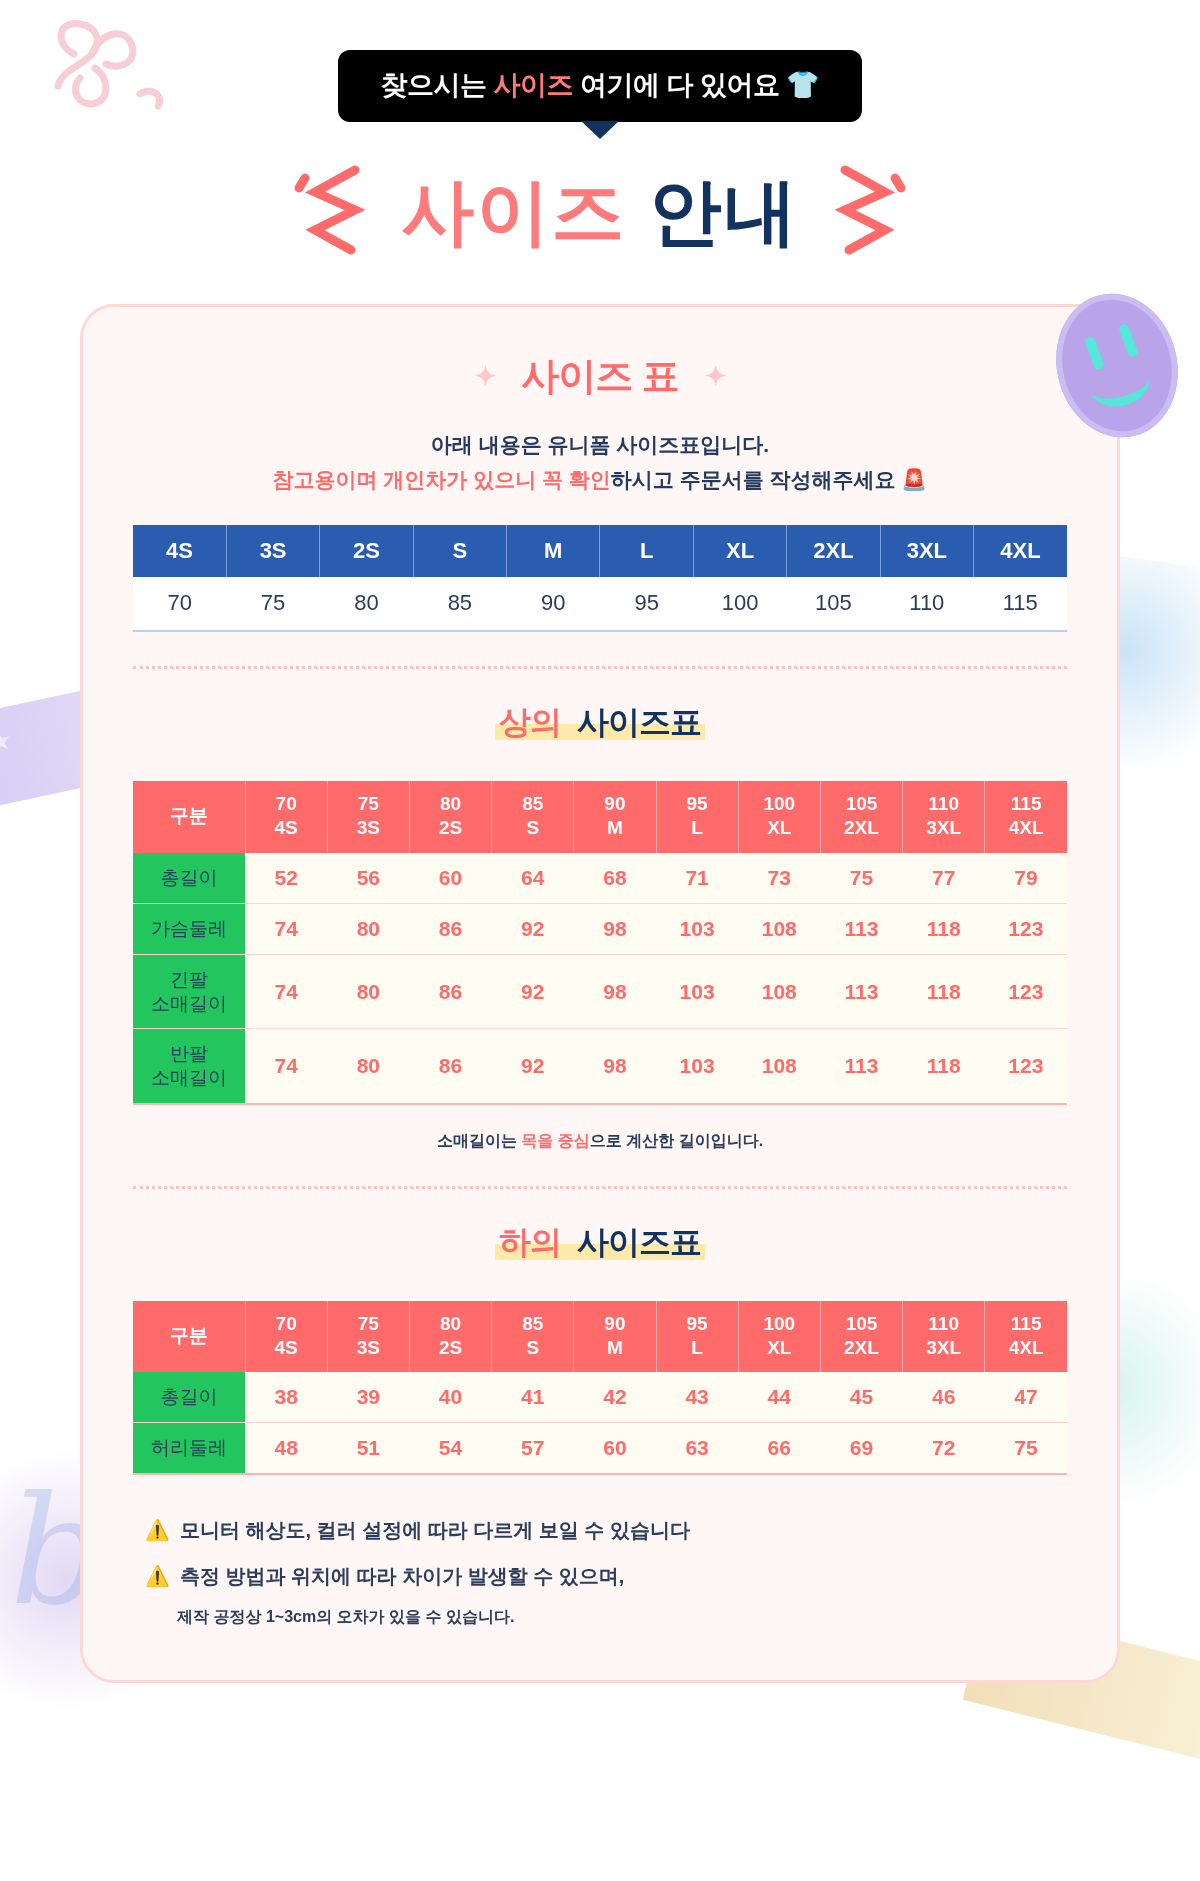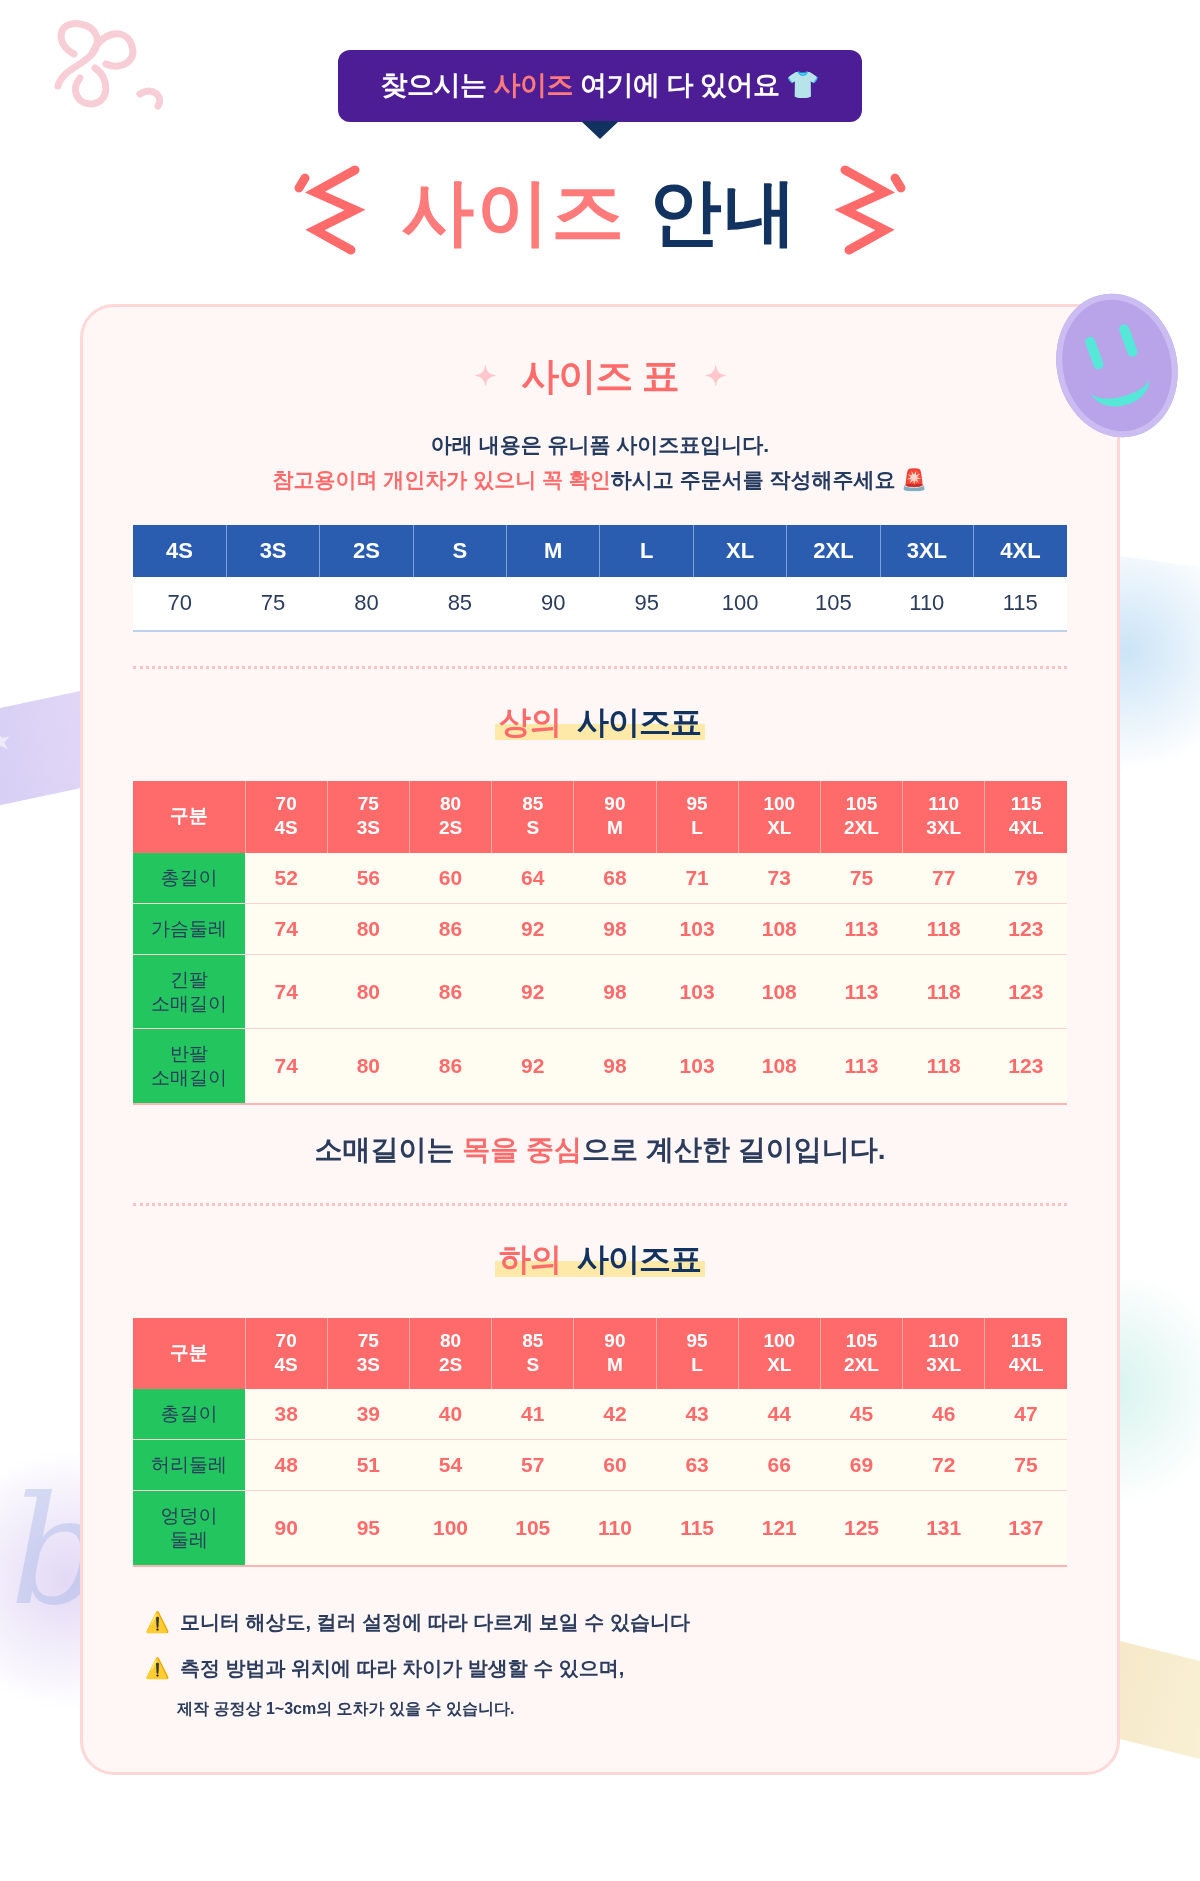--- a/index.html
+++ b/index.html
@@ -90,7 +90,7 @@
   .header { position: relative; z-index: 2; padding-top: 50px; text-align: center; }
   .ribbon {
     display: inline-block;
-    background: #4c1d95;
+    background: #000000;
     color: #ffffff;
     font-size: 27px;
     font-weight: bold;

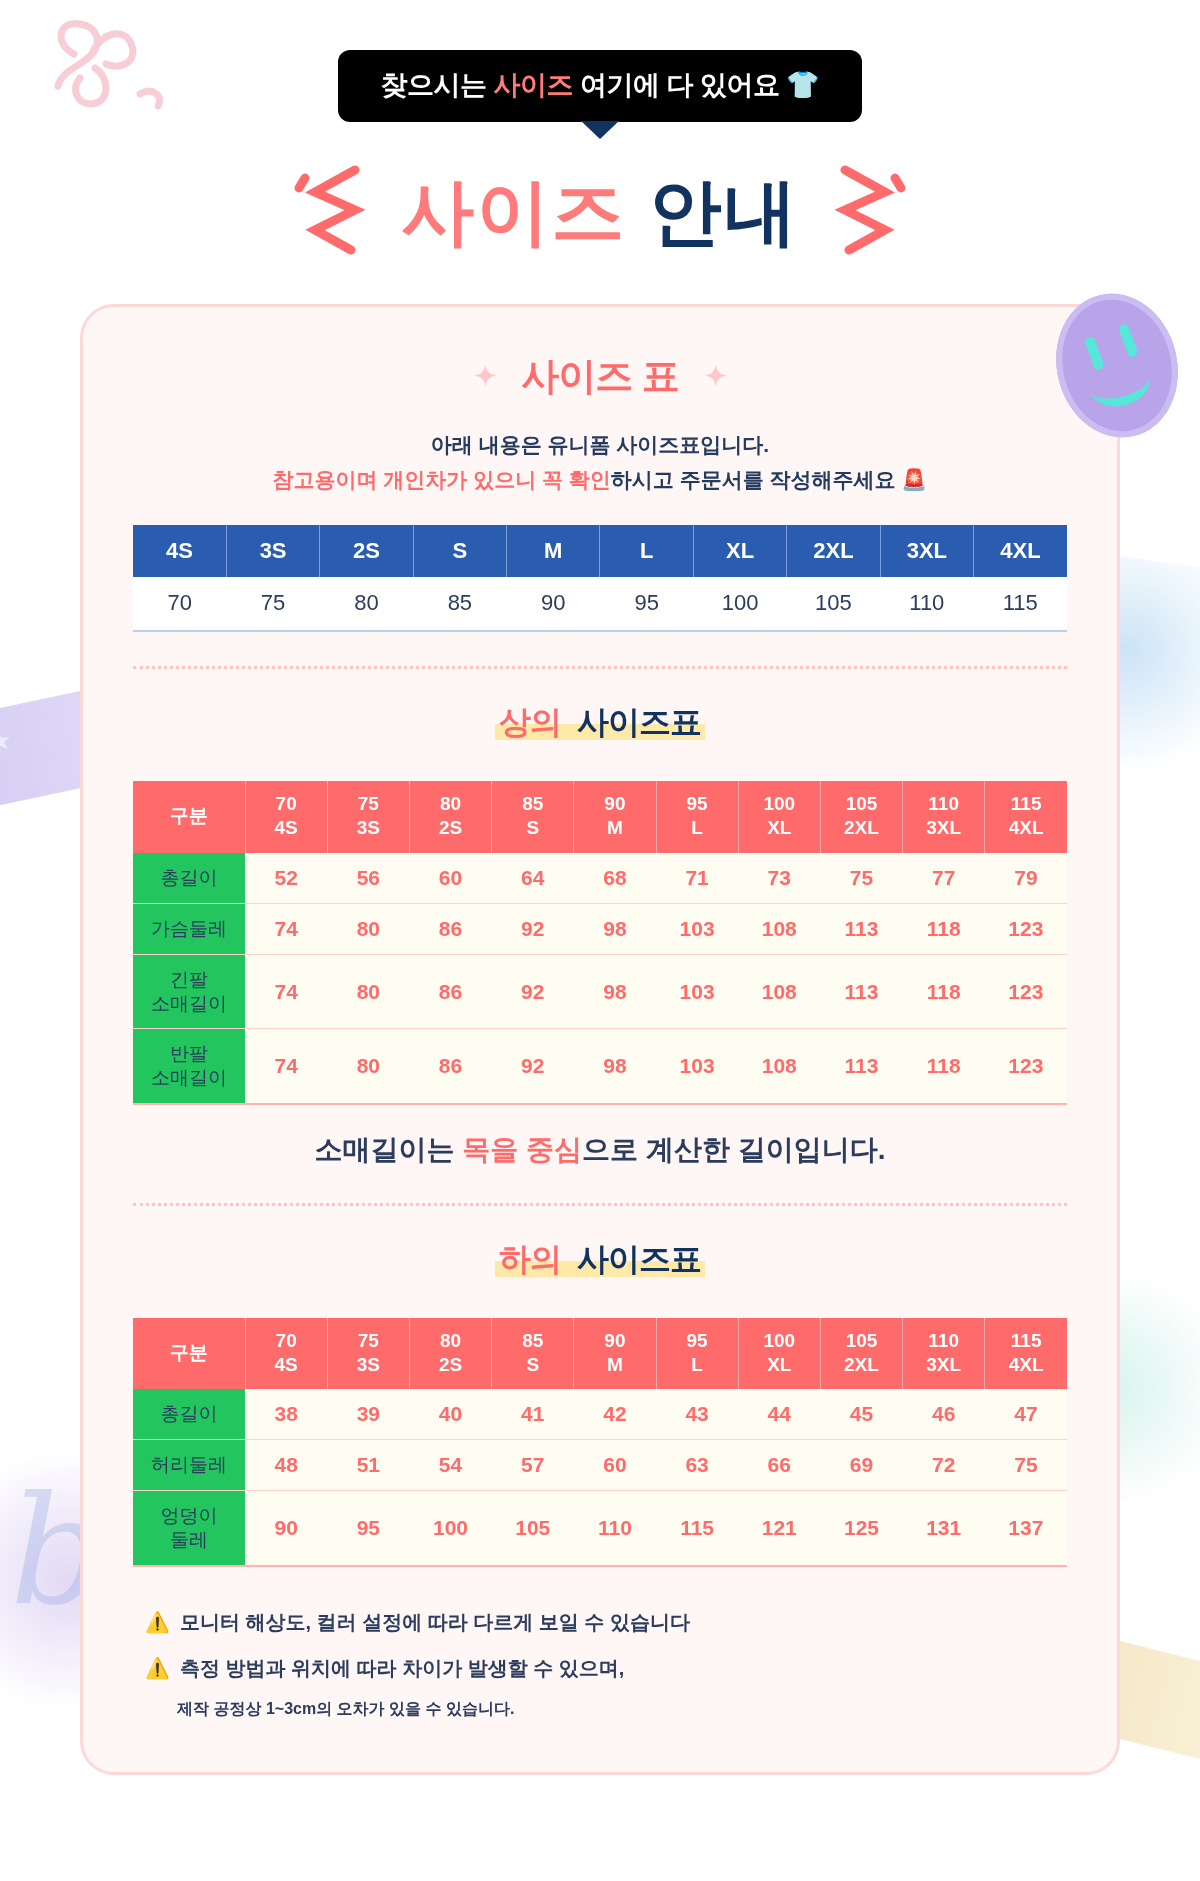--- a/index.html
+++ b/index.html
@@ -242,7 +242,7 @@
   .note-center {
     margin-top: 26px;
     text-align: center;
-    font-size: 28px;
+    font-size: 16px;
     color: #2b3c5c;
     font-weight: bold;
   }

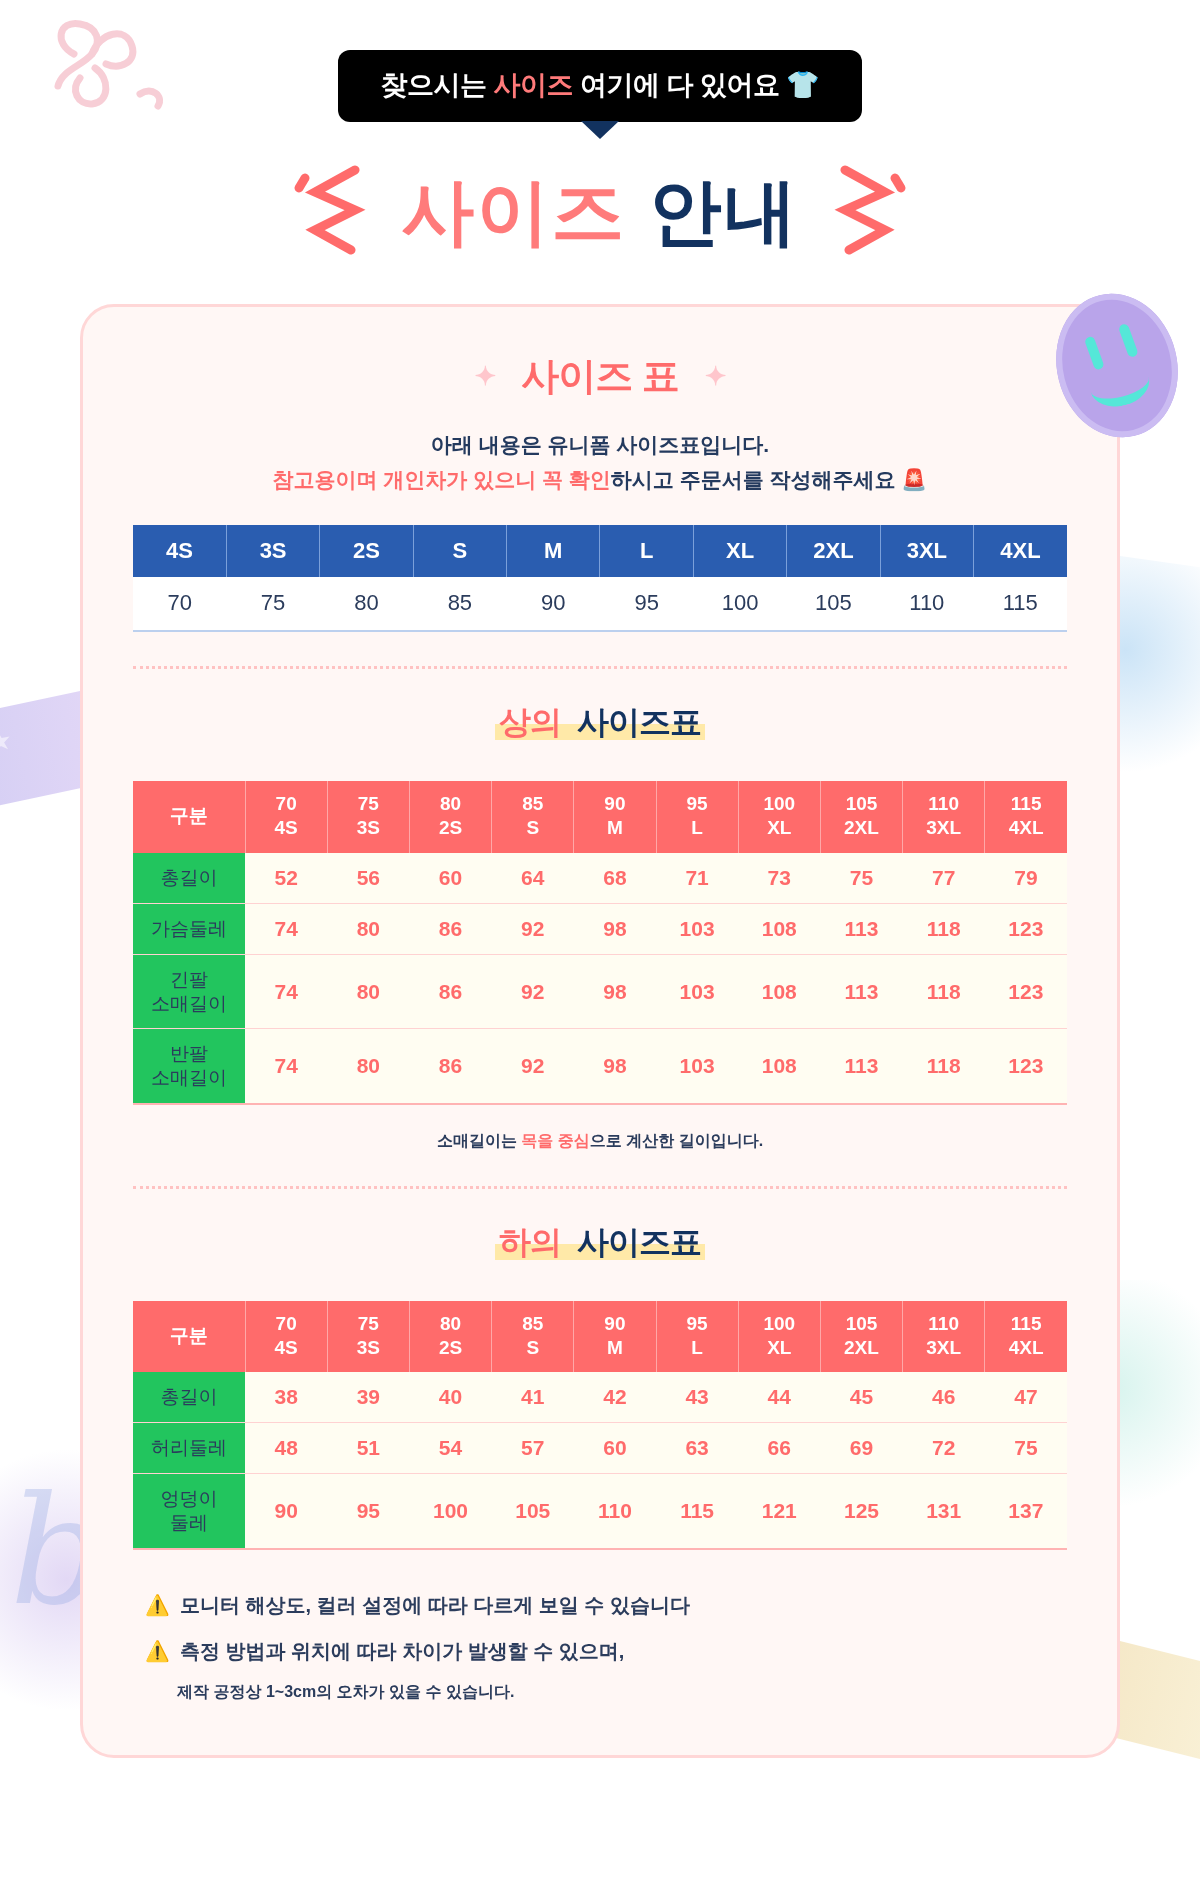--- a/index.html
+++ b/index.html
@@ -559,19 +559,6 @@
           <td>72</td>
           <td>75</td>
         </tr>
-        <tr>
-          <th><span>엉덩이</span><br><span>둘레</span></th>
-          <td>90</td>
-          <td>95</td>
-          <td>100</td>
-          <td>105</td>
-          <td>110</td>
-          <td>115</td>
-          <td>121</td>
-          <td>125</td>
-          <td>131</td>
-          <td>137</td>
-        </tr>
       </tbody>
     </table>
 

